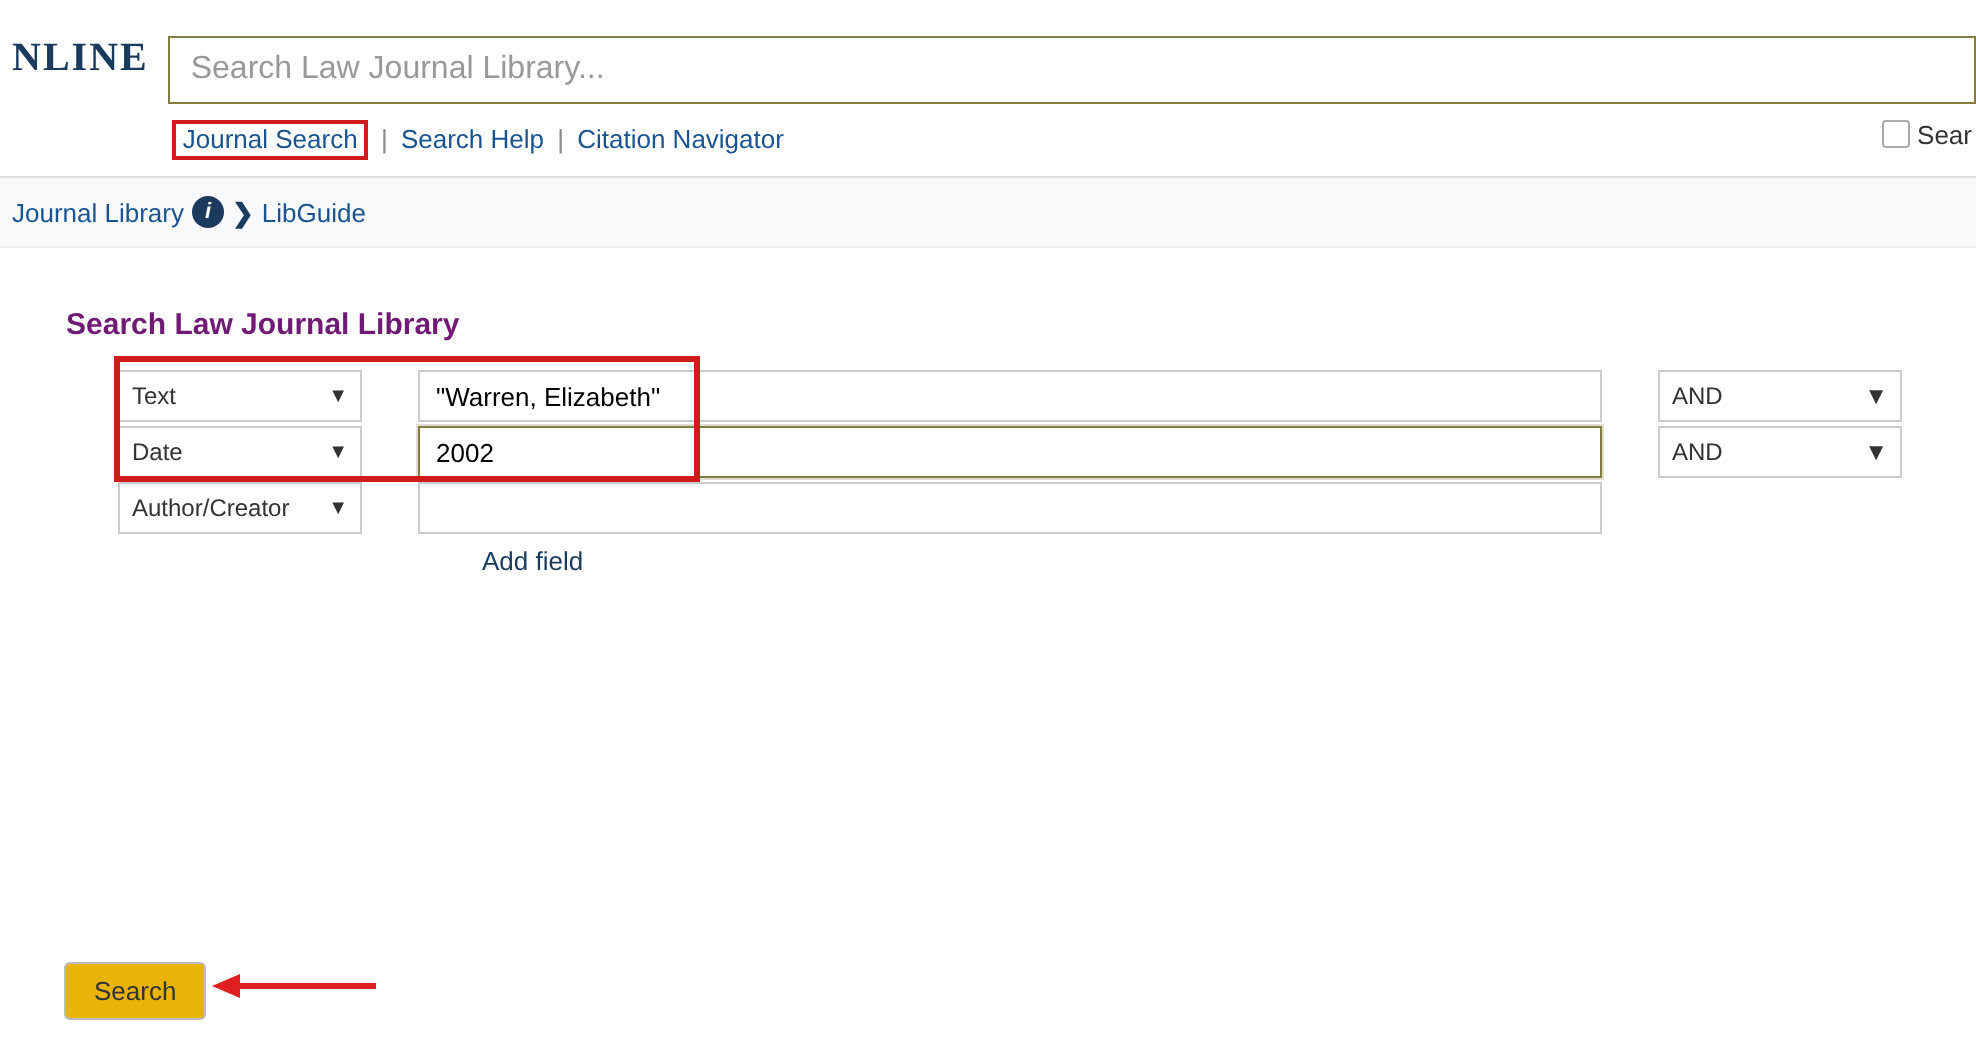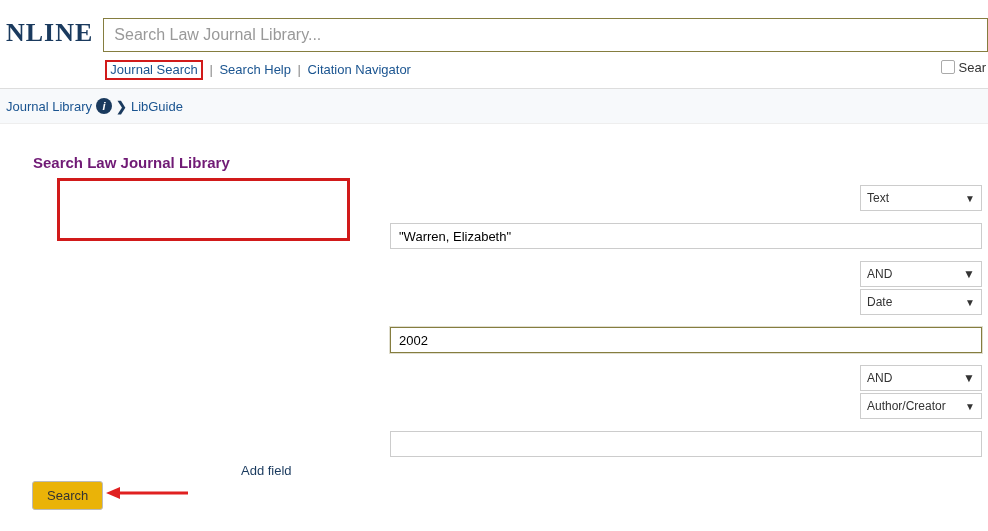--- a/index.html
+++ b/index.html
@@ -21,7 +21,7 @@
     }
     .logo-text {
       font-family: Georgia, 'Times New Roman', serif;
-      font-size: 26px;
+      font-size: 20px;
       font-weight: bold;
       color: #1a3a5e;
       letter-spacing: 1px;

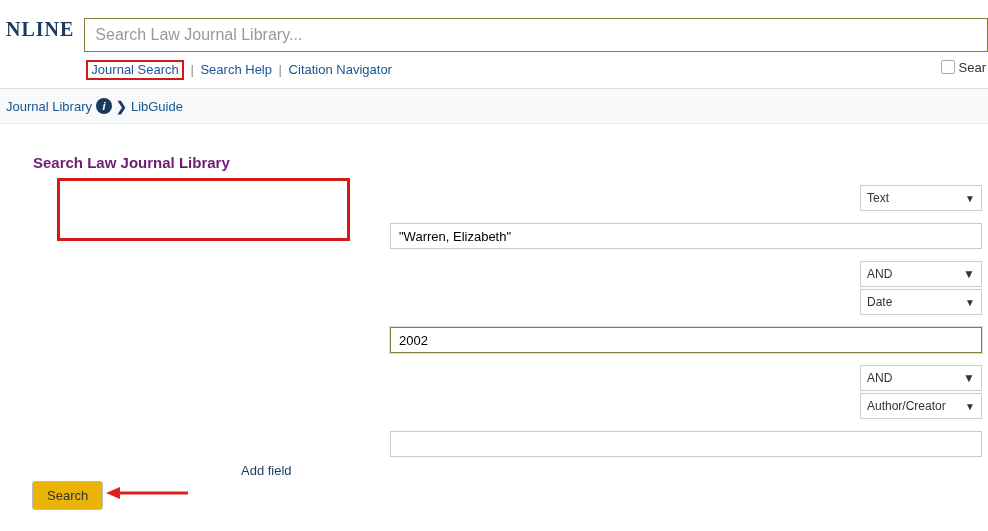--- a/index.html
+++ b/index.html
@@ -99,10 +99,9 @@
     .rows { padding-left: 32px; }
     .row {
       display: flex;
-      align-items: flex-end;
-      gap: 12px;
+      align-items: center;
+      gap: 28px;
       margin-bottom: 2px;
-      flex-direction: column;
     }
     .field-select {
       width: 122px;

